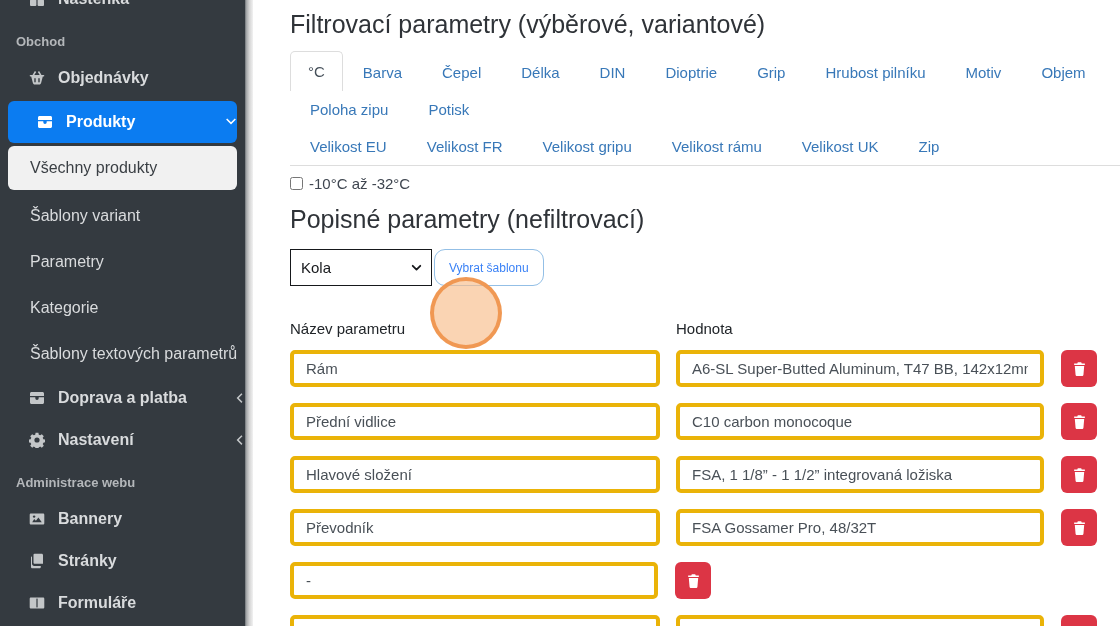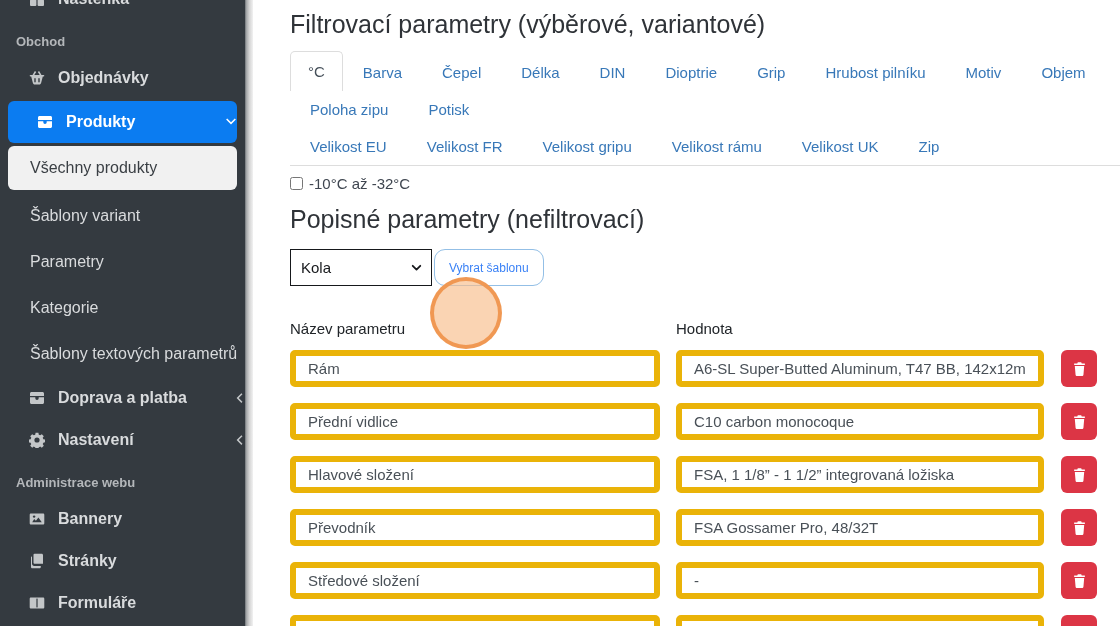--- a/index.html
+++ b/index.html
@@ -56,7 +56,7 @@
   .grid-headers .h-name { width:386px; }
   .param-rows { margin-top:13px; }
   .p-row { display:flex; align-items:center; margin-bottom:16px; }
-  .p-input { height:37px; border:6px solid #eab308; border-radius:5px; background:#fff;
+  .p-input { height:37px; border:4px solid #eab308; border-radius:5px; background:#fff;
     font-size:15px; color:#495057; padding:0 12px; font-family:"Liberation Sans",sans-serif; }
   .in-name { width:370px; margin-right:16px; }
   .in-value { width:368px; margin-right:17px; }

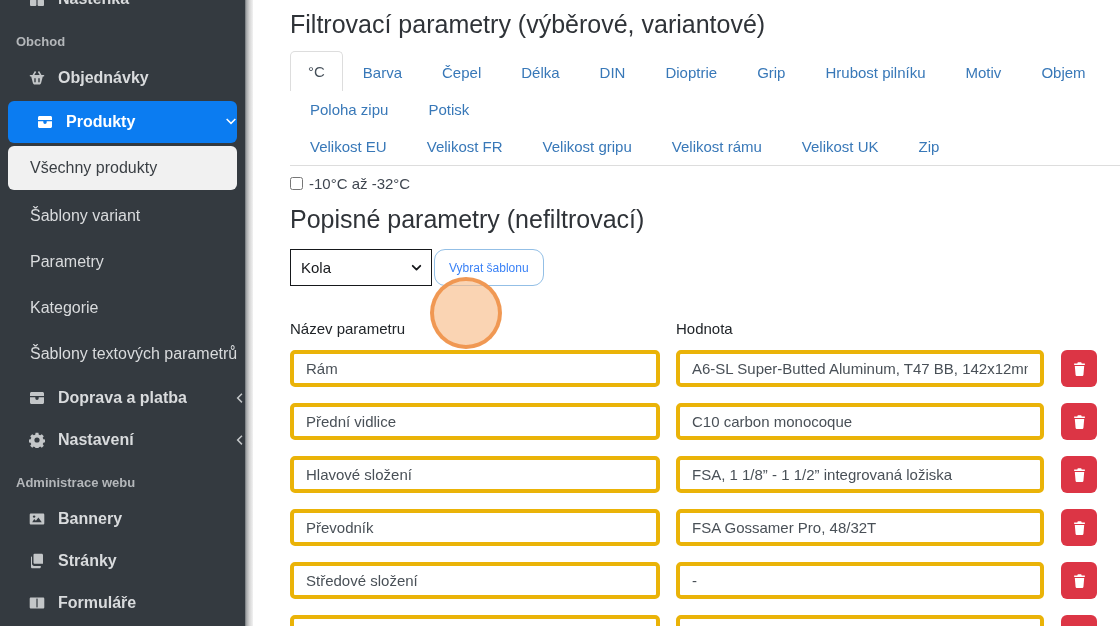--- a/index.html
+++ b/index.html
@@ -276,7 +276,6 @@
         </button>
     </div>
     <div class="p-row">
-      <input class="p-input in-name" value="Středové složení" style="">
       <input class="p-input in-value" value="-" style="">
       <button class="btn-del">
           <svg viewBox="0 0 16 16">

